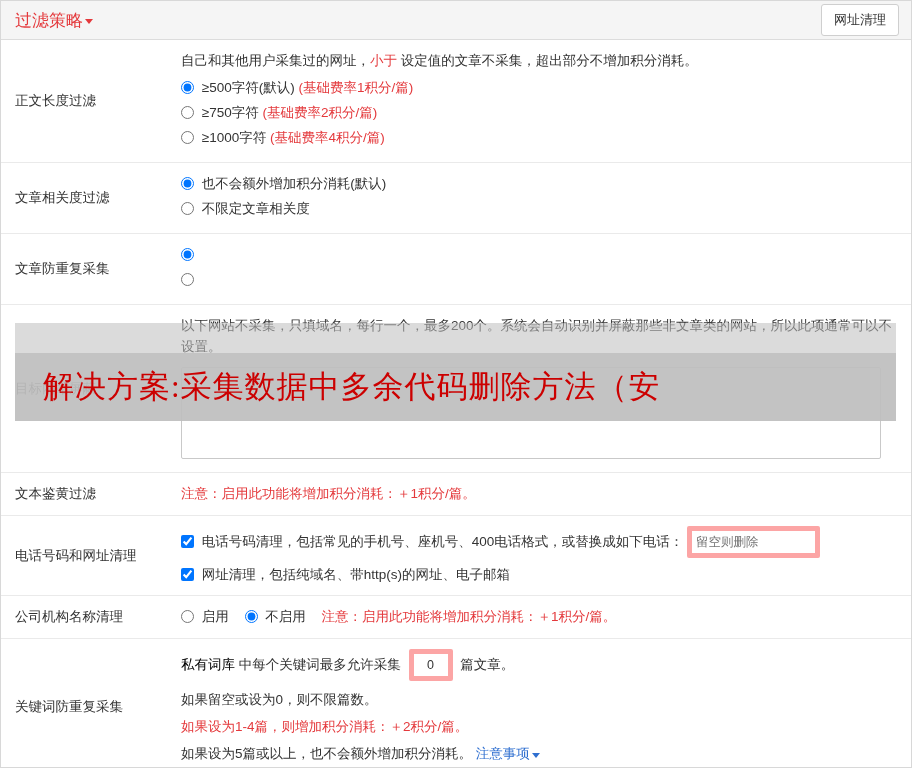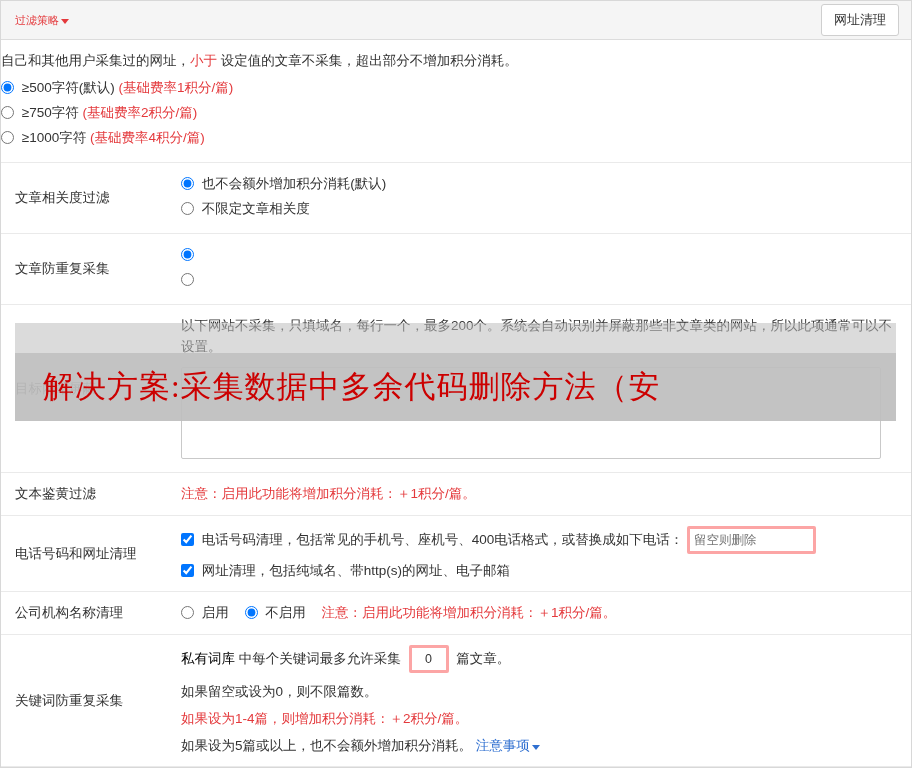--- a/index.html
+++ b/index.html
@@ -37,7 +37,7 @@
   }
   .header-title {
     color: #e4393c;
-    font-size: 11px;
+    font-size: 17px;
     display: flex;
     align-items: center;
     gap: 2px;

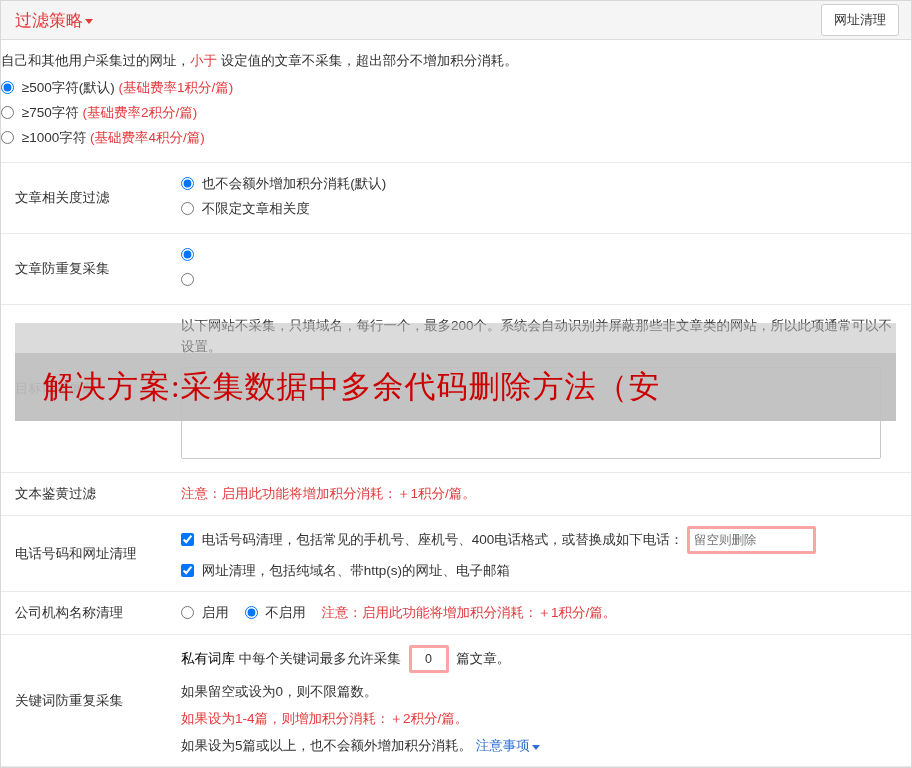--- a/index.html
+++ b/index.html
@@ -183,6 +183,7 @@
   </div>
 
   <div class="row">
+    <div class="row-label">正文长度过滤</div>
     <div class="row-body">
       <div class="line">
         <span>自己和其他用户采集过的网址，</span><span class="red">小于</span> <span>设定值的文章不采集，超出部分不增加积分消耗。</span>

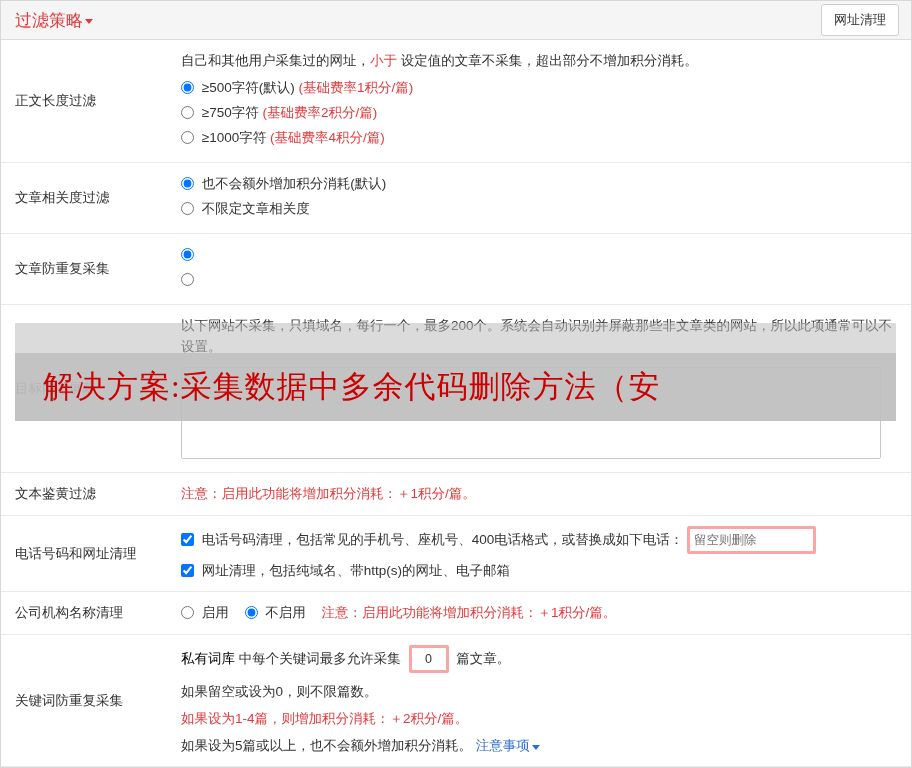--- a/index.html
+++ b/index.html
@@ -120,7 +120,7 @@
     margin-top: 4px;
   }
   .text-input {
-    border: 3px solid #fca5a5;
+    border: 5px solid #fca5a5;
     border-radius: 2px;
     height: 20px;
     font-family: "Liberation Sans", sans-serif;

